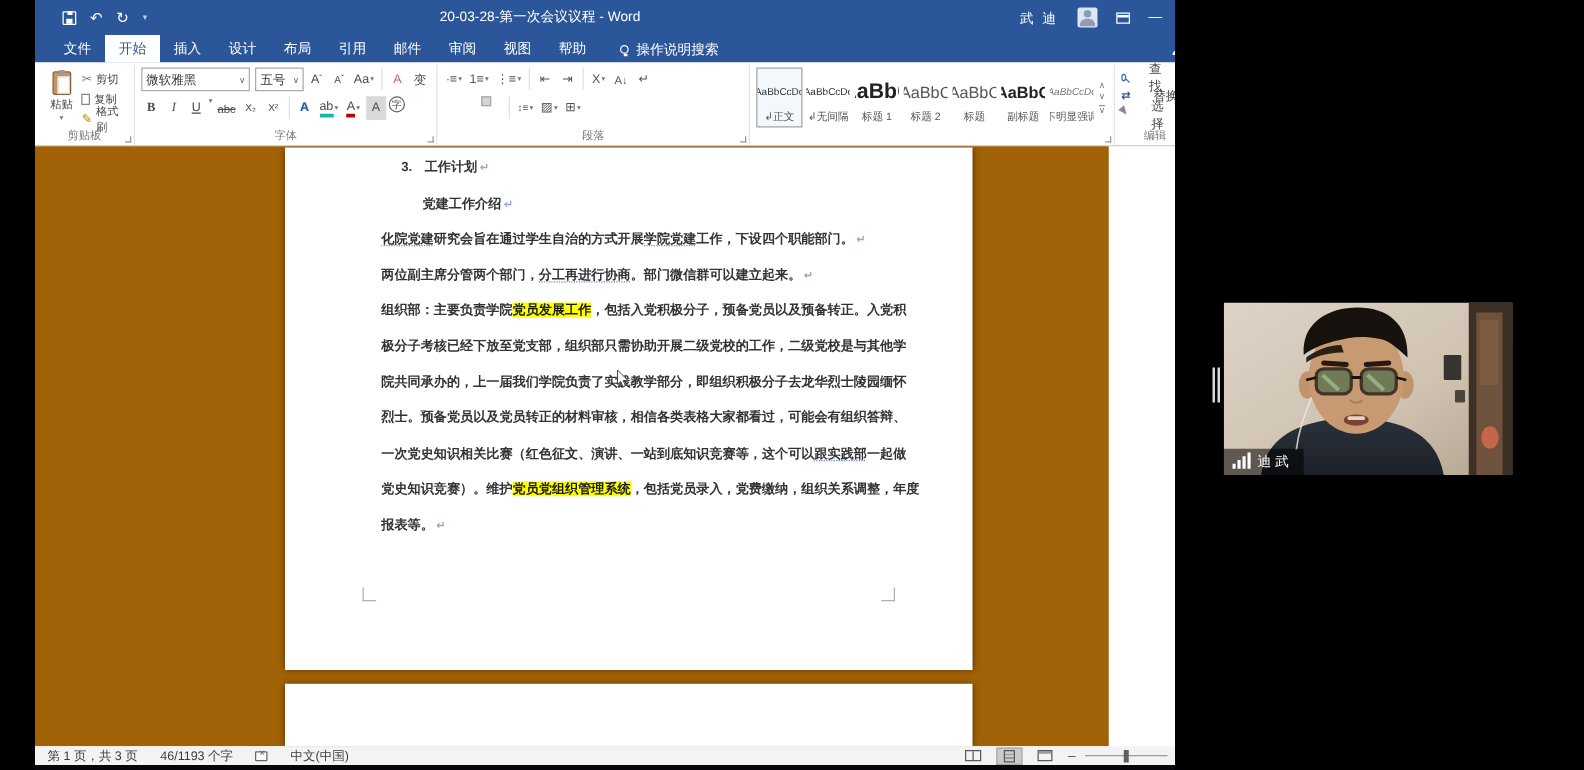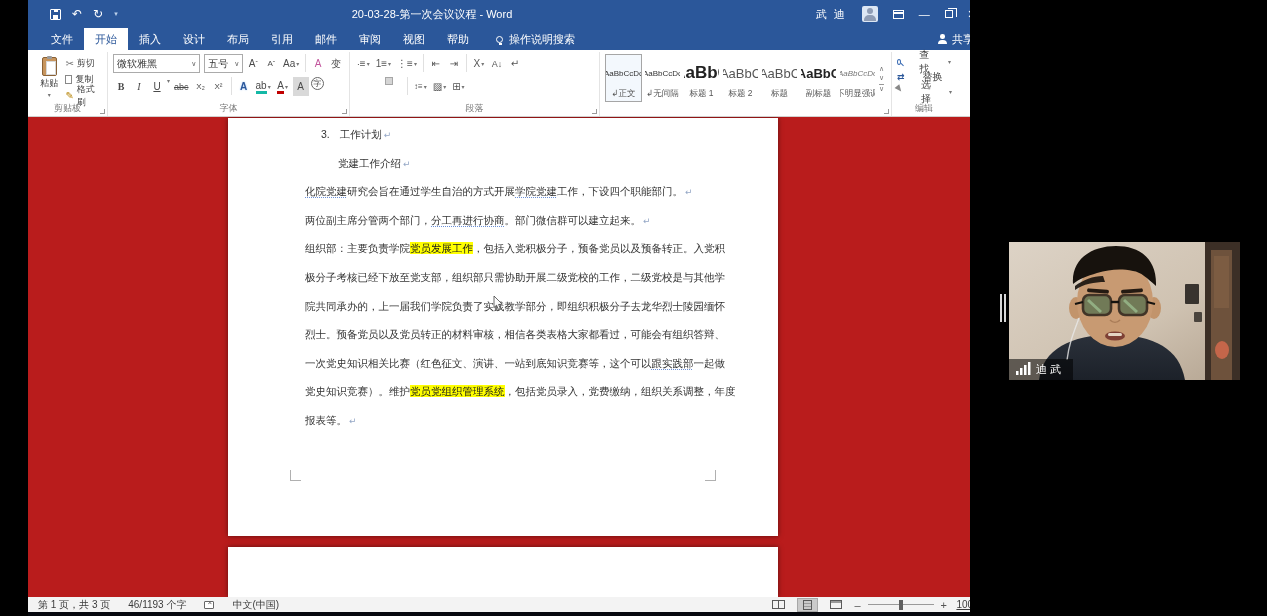--- a/index.html
+++ b/index.html
@@ -117,7 +117,7 @@
   .collapse-ribbon { position:absolute; right:8px; bottom:3px; font-size:9px; color:#888; }
 
   
-  .canvas { position:absolute; left:0; top:117px; width:942px; height:480px; background:#b91c1c; overflow:hidden; }
+  .canvas { position:absolute; left:0; top:117px; width:859px; height:480px; background:#a16207; overflow:hidden;font-weight:bold; }
   .page { position:absolute; left:200px; width:550px; background:#fff; box-shadow:0 0 5px rgba(0,0,0,0.5); }
   .page1 { top:1px; height:418px; }
   .page2 { top:430px; height:50px; }

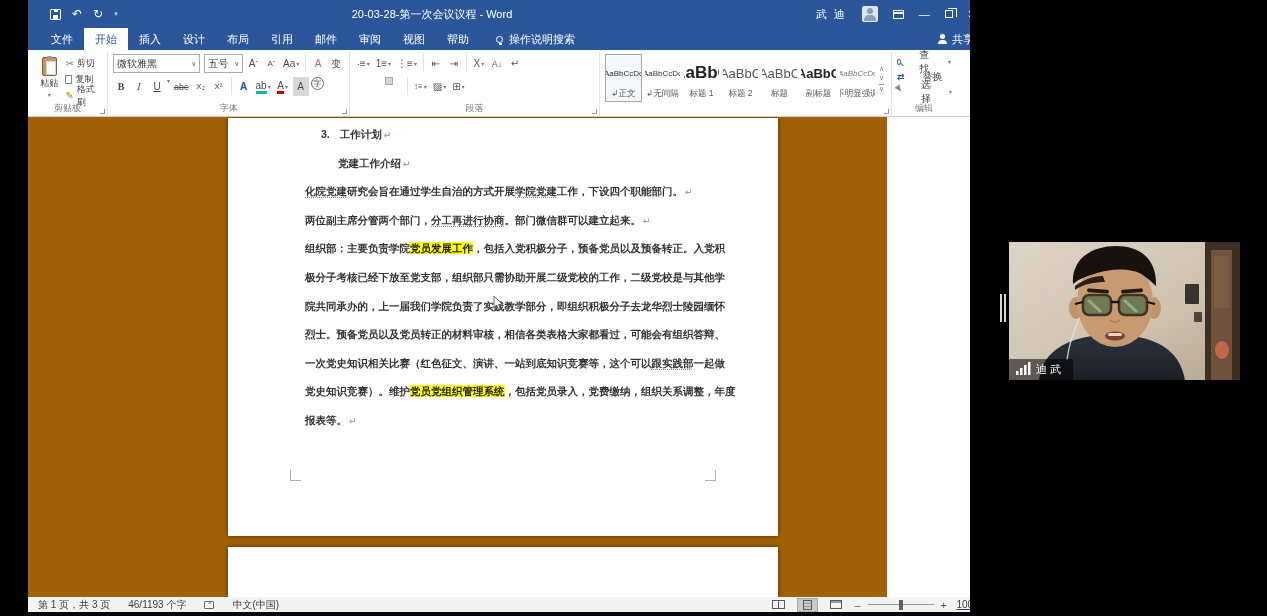--- a/index.html
+++ b/index.html
@@ -154,7 +154,7 @@
   .bottomstrip { position:absolute; left:0; top:612px; width:100%; height:4px; background:#05070d; }
 
   
-  .side-panel { position:absolute; left:970px; top:0; width:281px; height:616px; background:#000; }
+  .side-panel { position:absolute; left:940px; top:0; width:281px; height:616px; background:#000; }
   .handle-bar { position:absolute; width:2px; height:28px; top:294px; background:#d8d8d8; }
   .hb1 { left:30px; } .hb2 { left:34px; }
   .video-wrap { position:absolute; left:39px; top:242px; width:231px; height:138px; }

